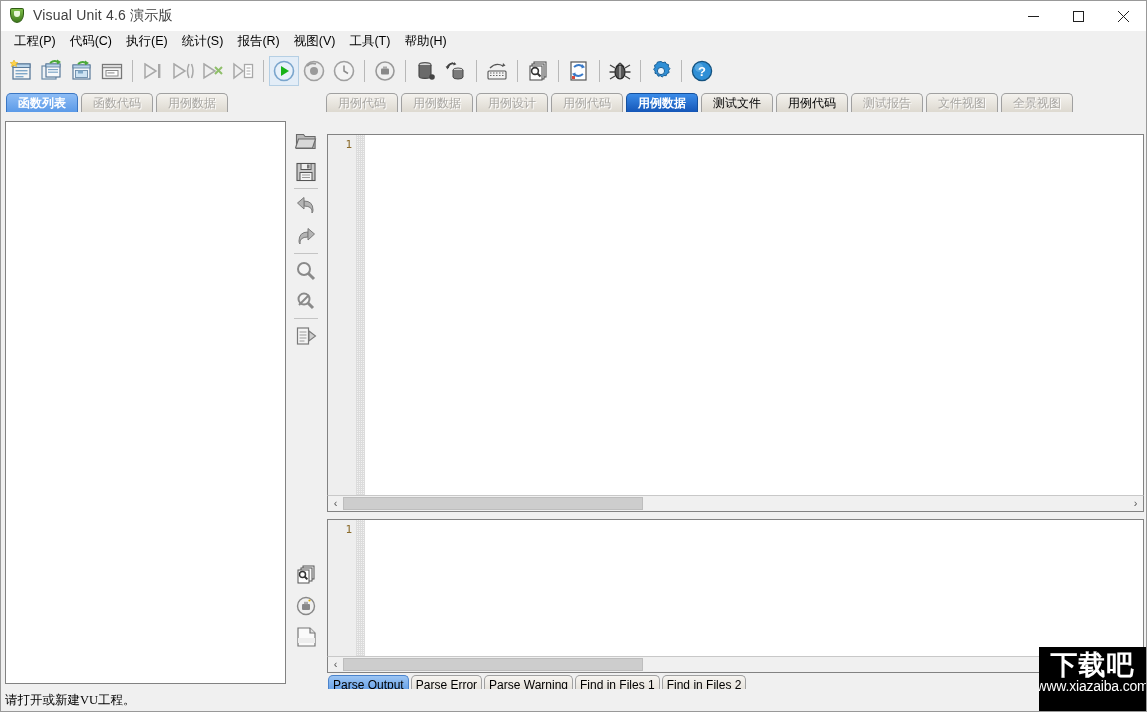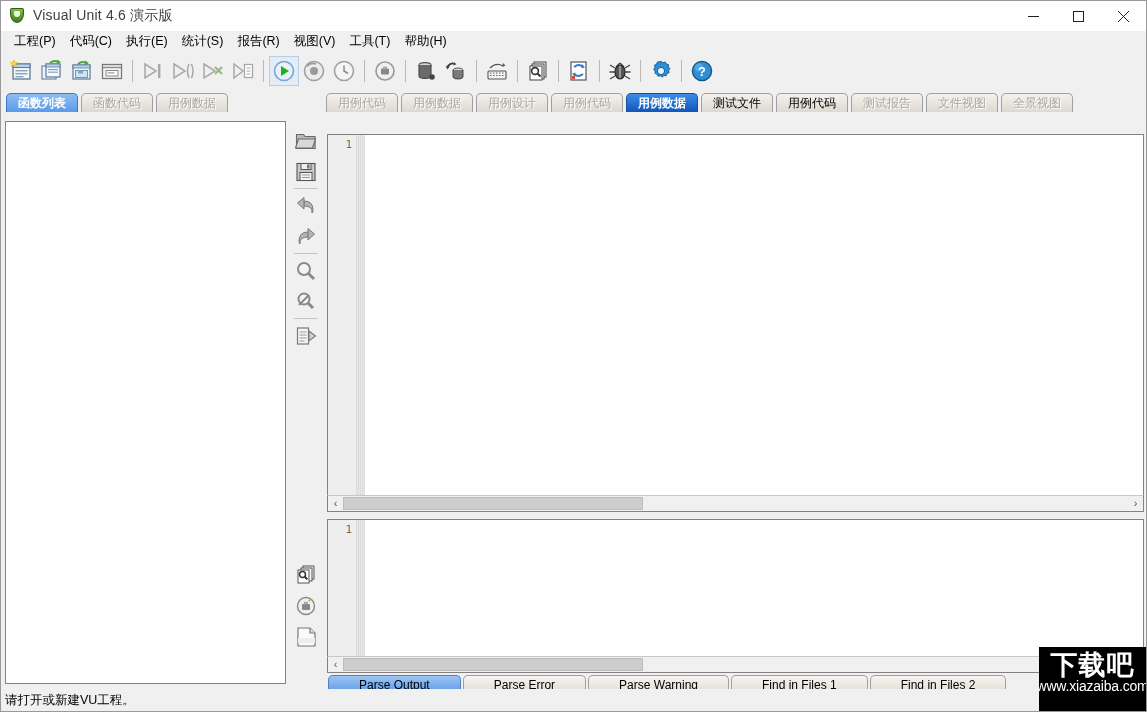--- a/index.html
+++ b/index.html
@@ -112,7 +112,7 @@
   #right-tabs { left: 325px; top: 91px; }
   #bottom-tabs { left: 327px; top: 673px; height: 19px; }
   #bottom-tabs .tab {
-    height: 18px; line-height: 18px; padding: 0 30px; margin-right: 2px;
+    height: 18px; line-height: 18px; padding: 0 4px; margin-right: 2px;
     background: linear-gradient(#f6f4f0, #e2ded6);
     color: #000; text-shadow: none; font-size: 12px;
   }

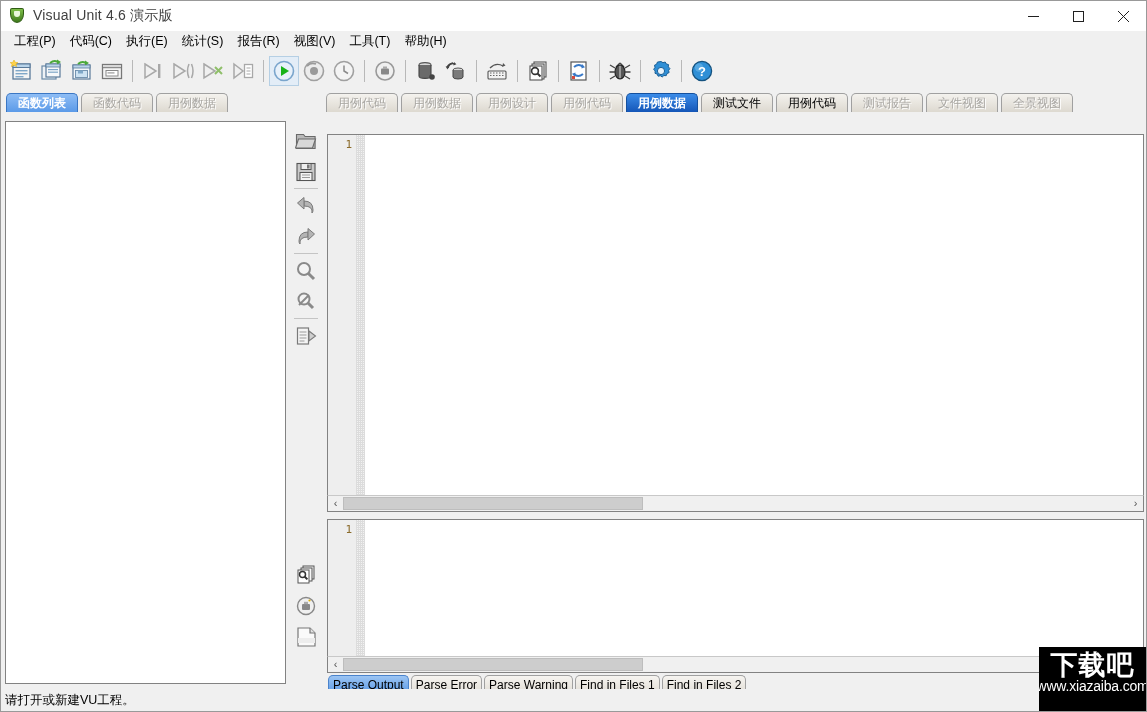--- a/index.html
+++ b/index.html
@@ -190,7 +190,7 @@
     background: #f0f0f0; display: flex; align-items: center; padding-left: 4px;
     box-sizing: border-box;
   }
-  #status-text { font-size: 12.5px; color: #000; }
+  #status-text { font-size: 12.5px; color: #000; font-family: Liberation Serif, serif; }
 
   
   #watermark {

